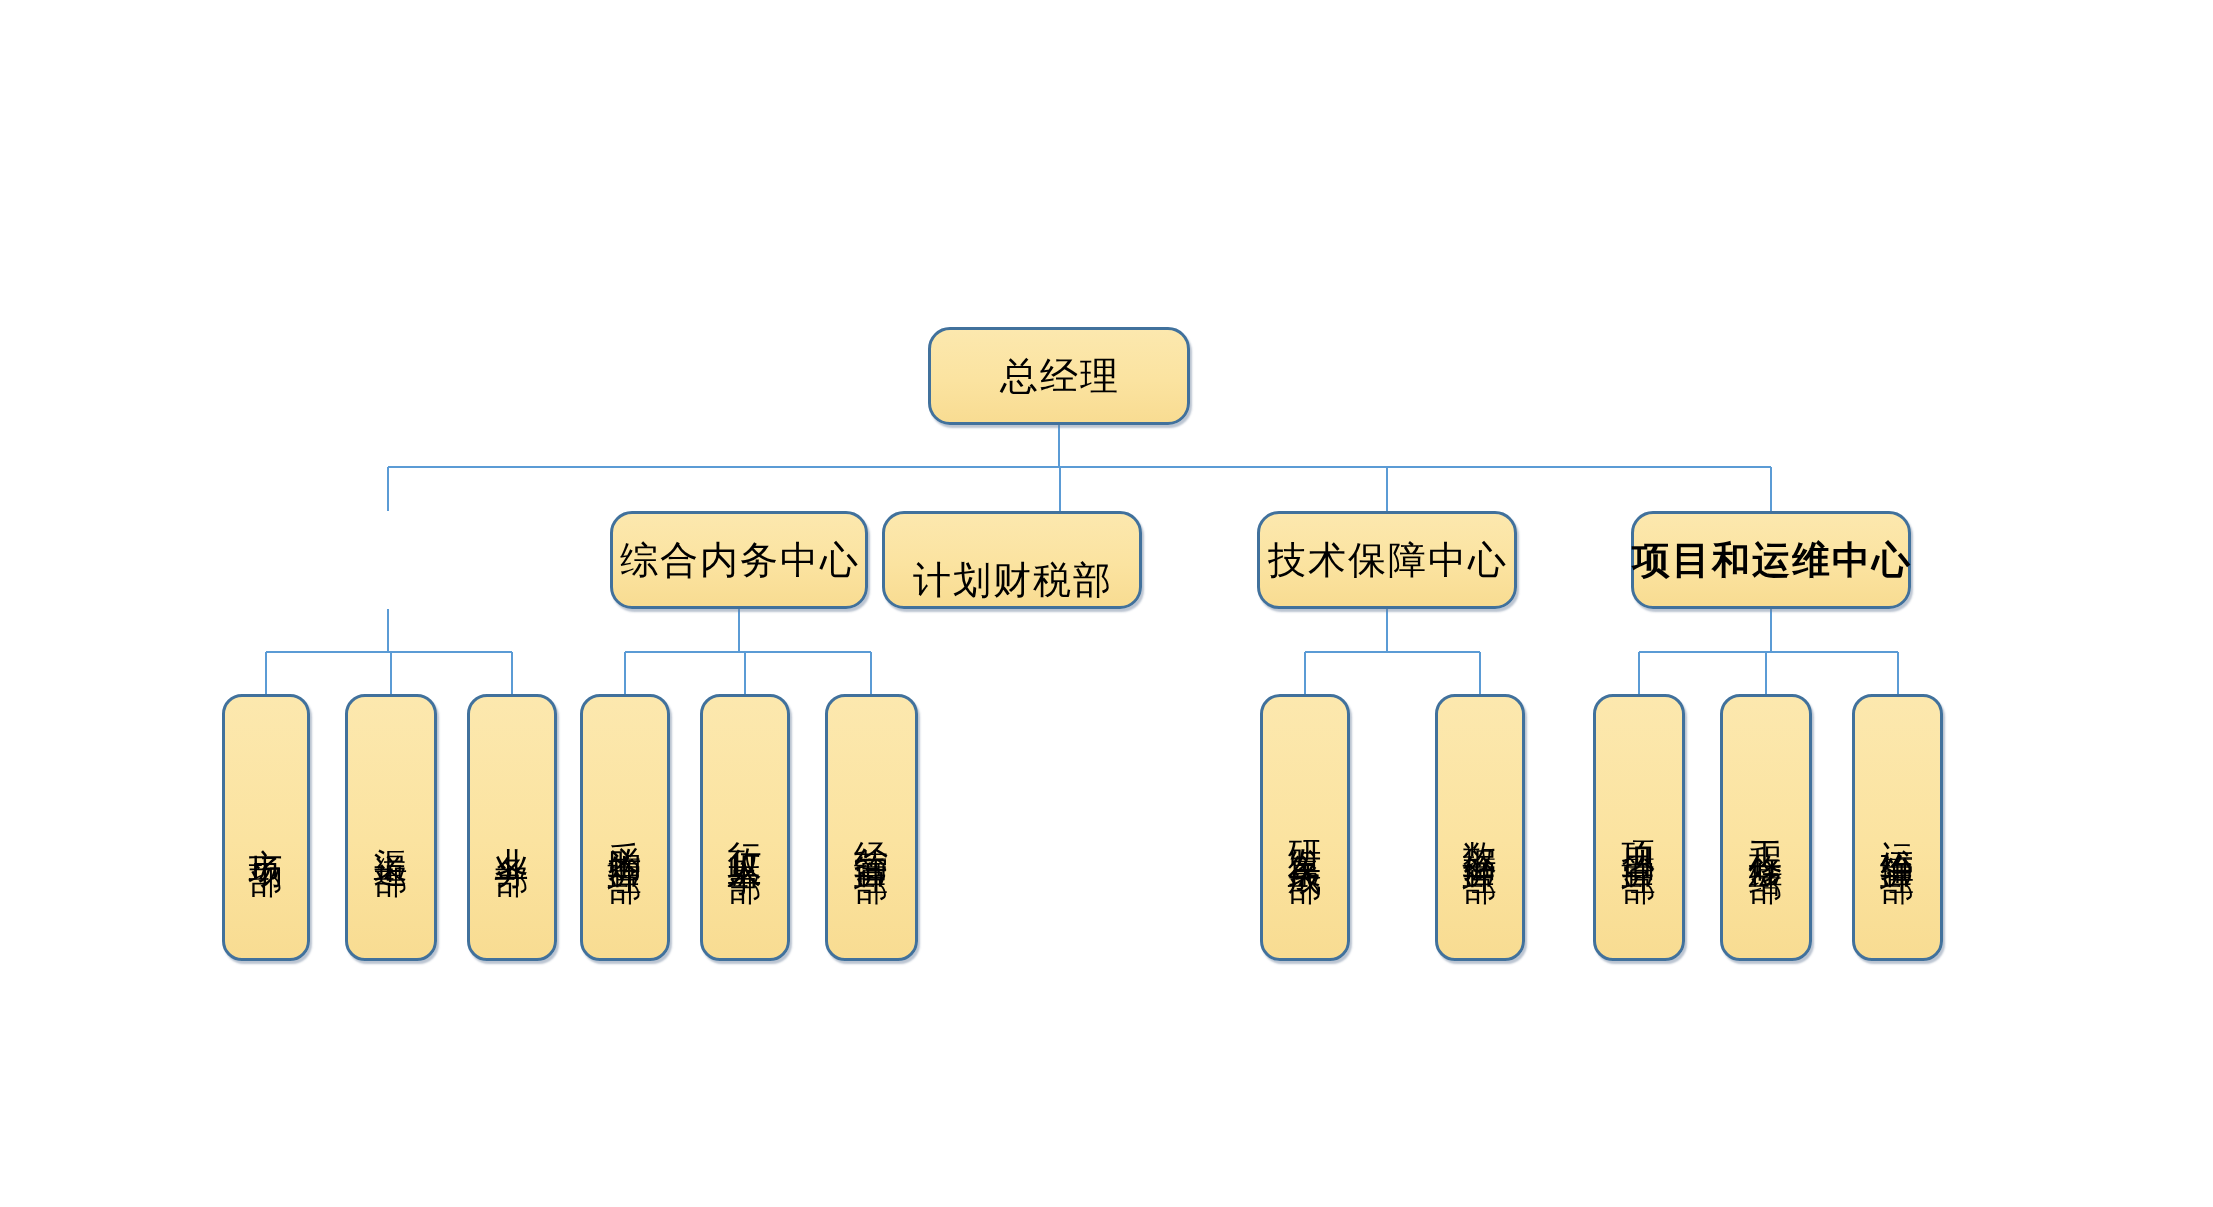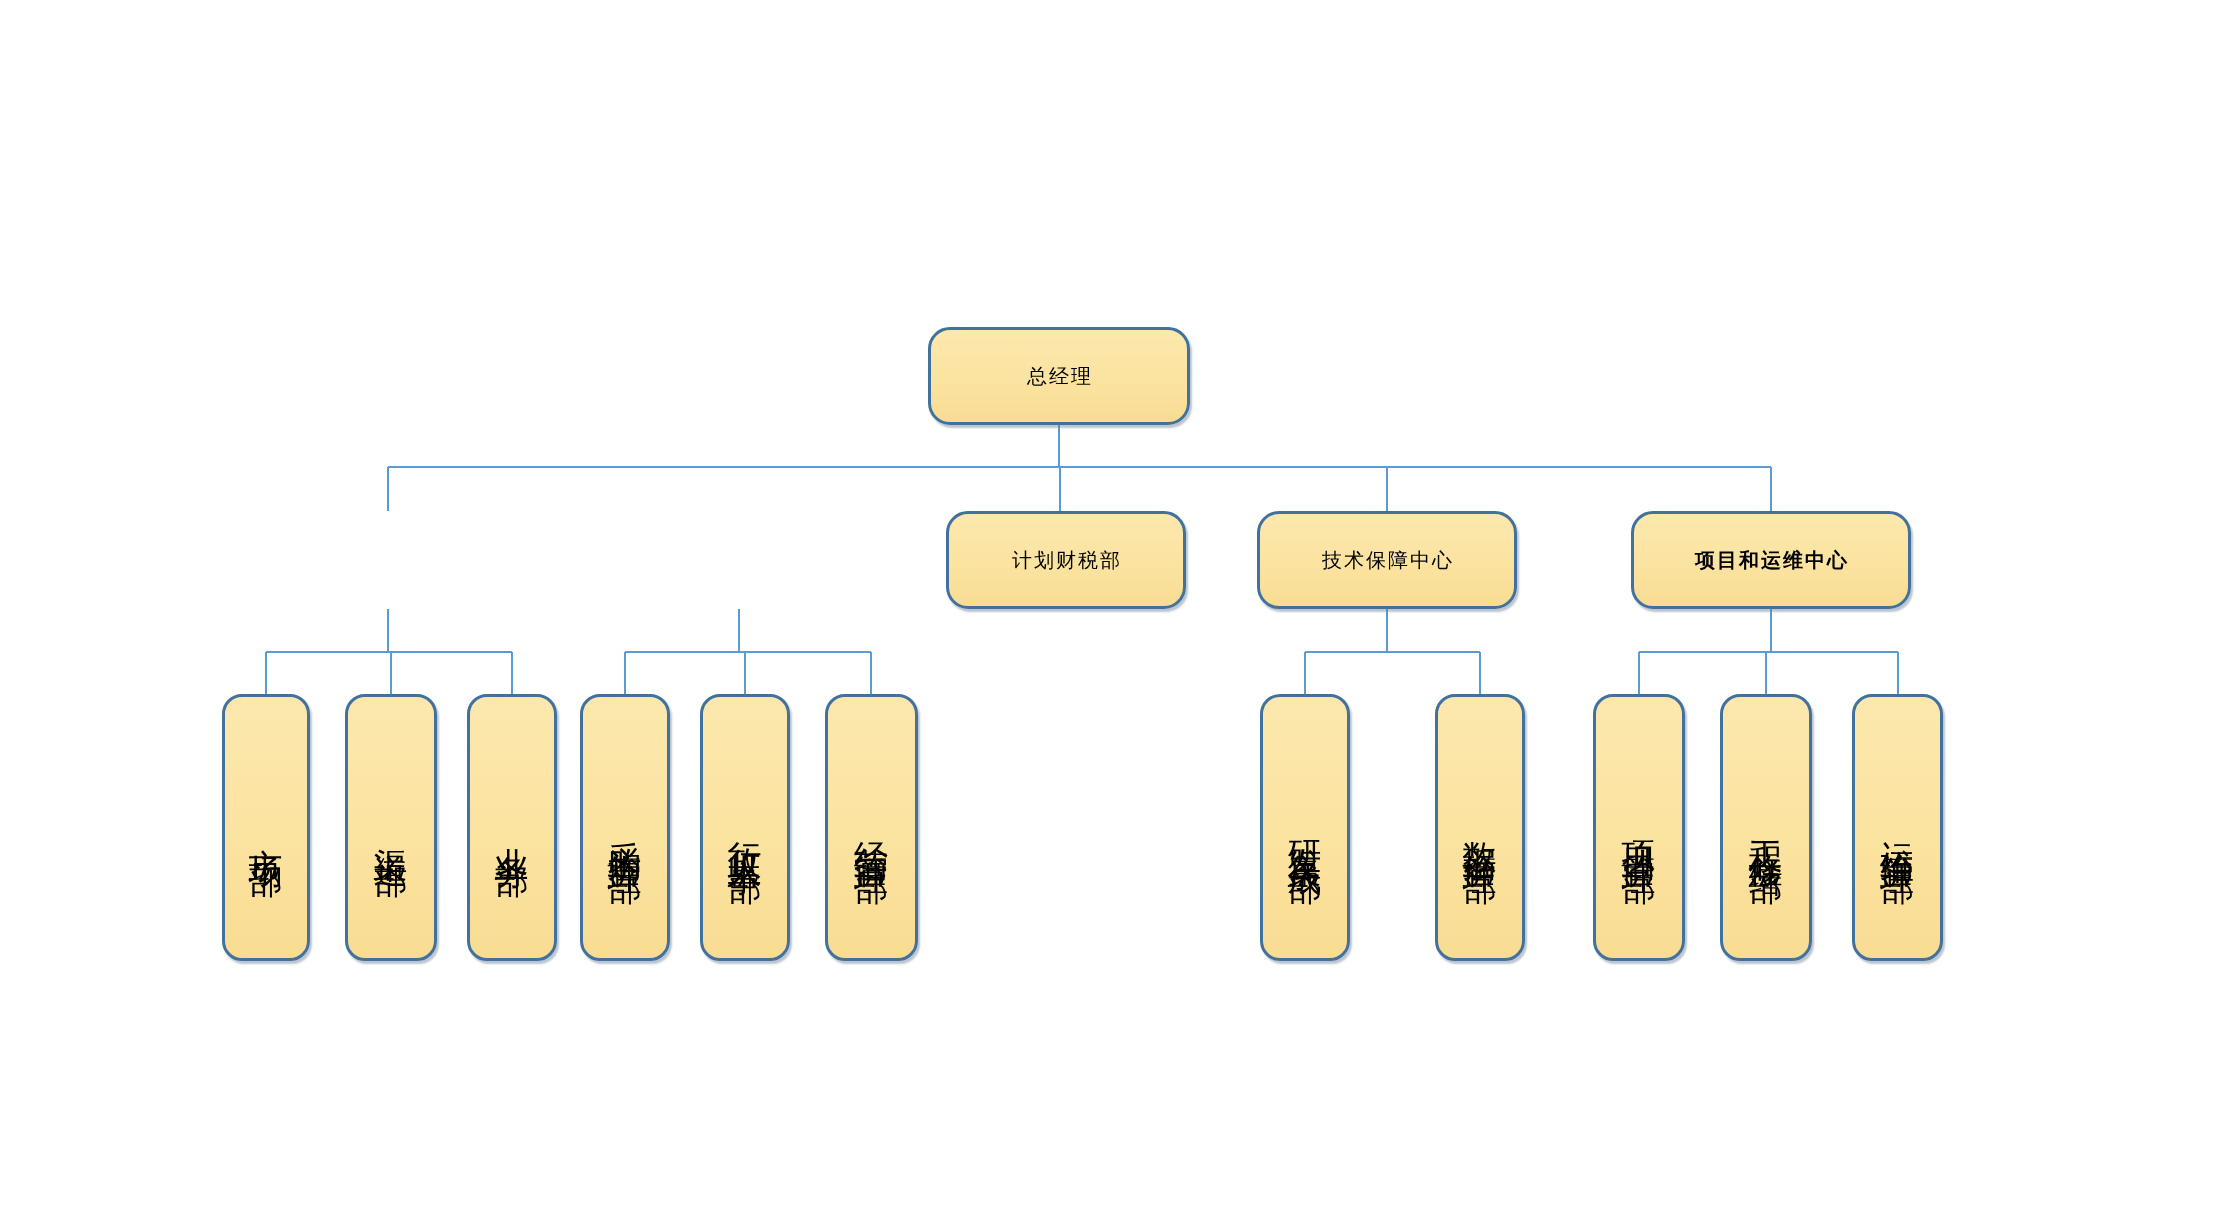--- a/index.html
+++ b/index.html
@@ -49,7 +49,7 @@
     height: 267px;
   }
   .node.big .label {
-    font-size: 20px;
+    font-size: 38px;
     letter-spacing: 2px;
     white-space: nowrap;
     text-indent: 2px;

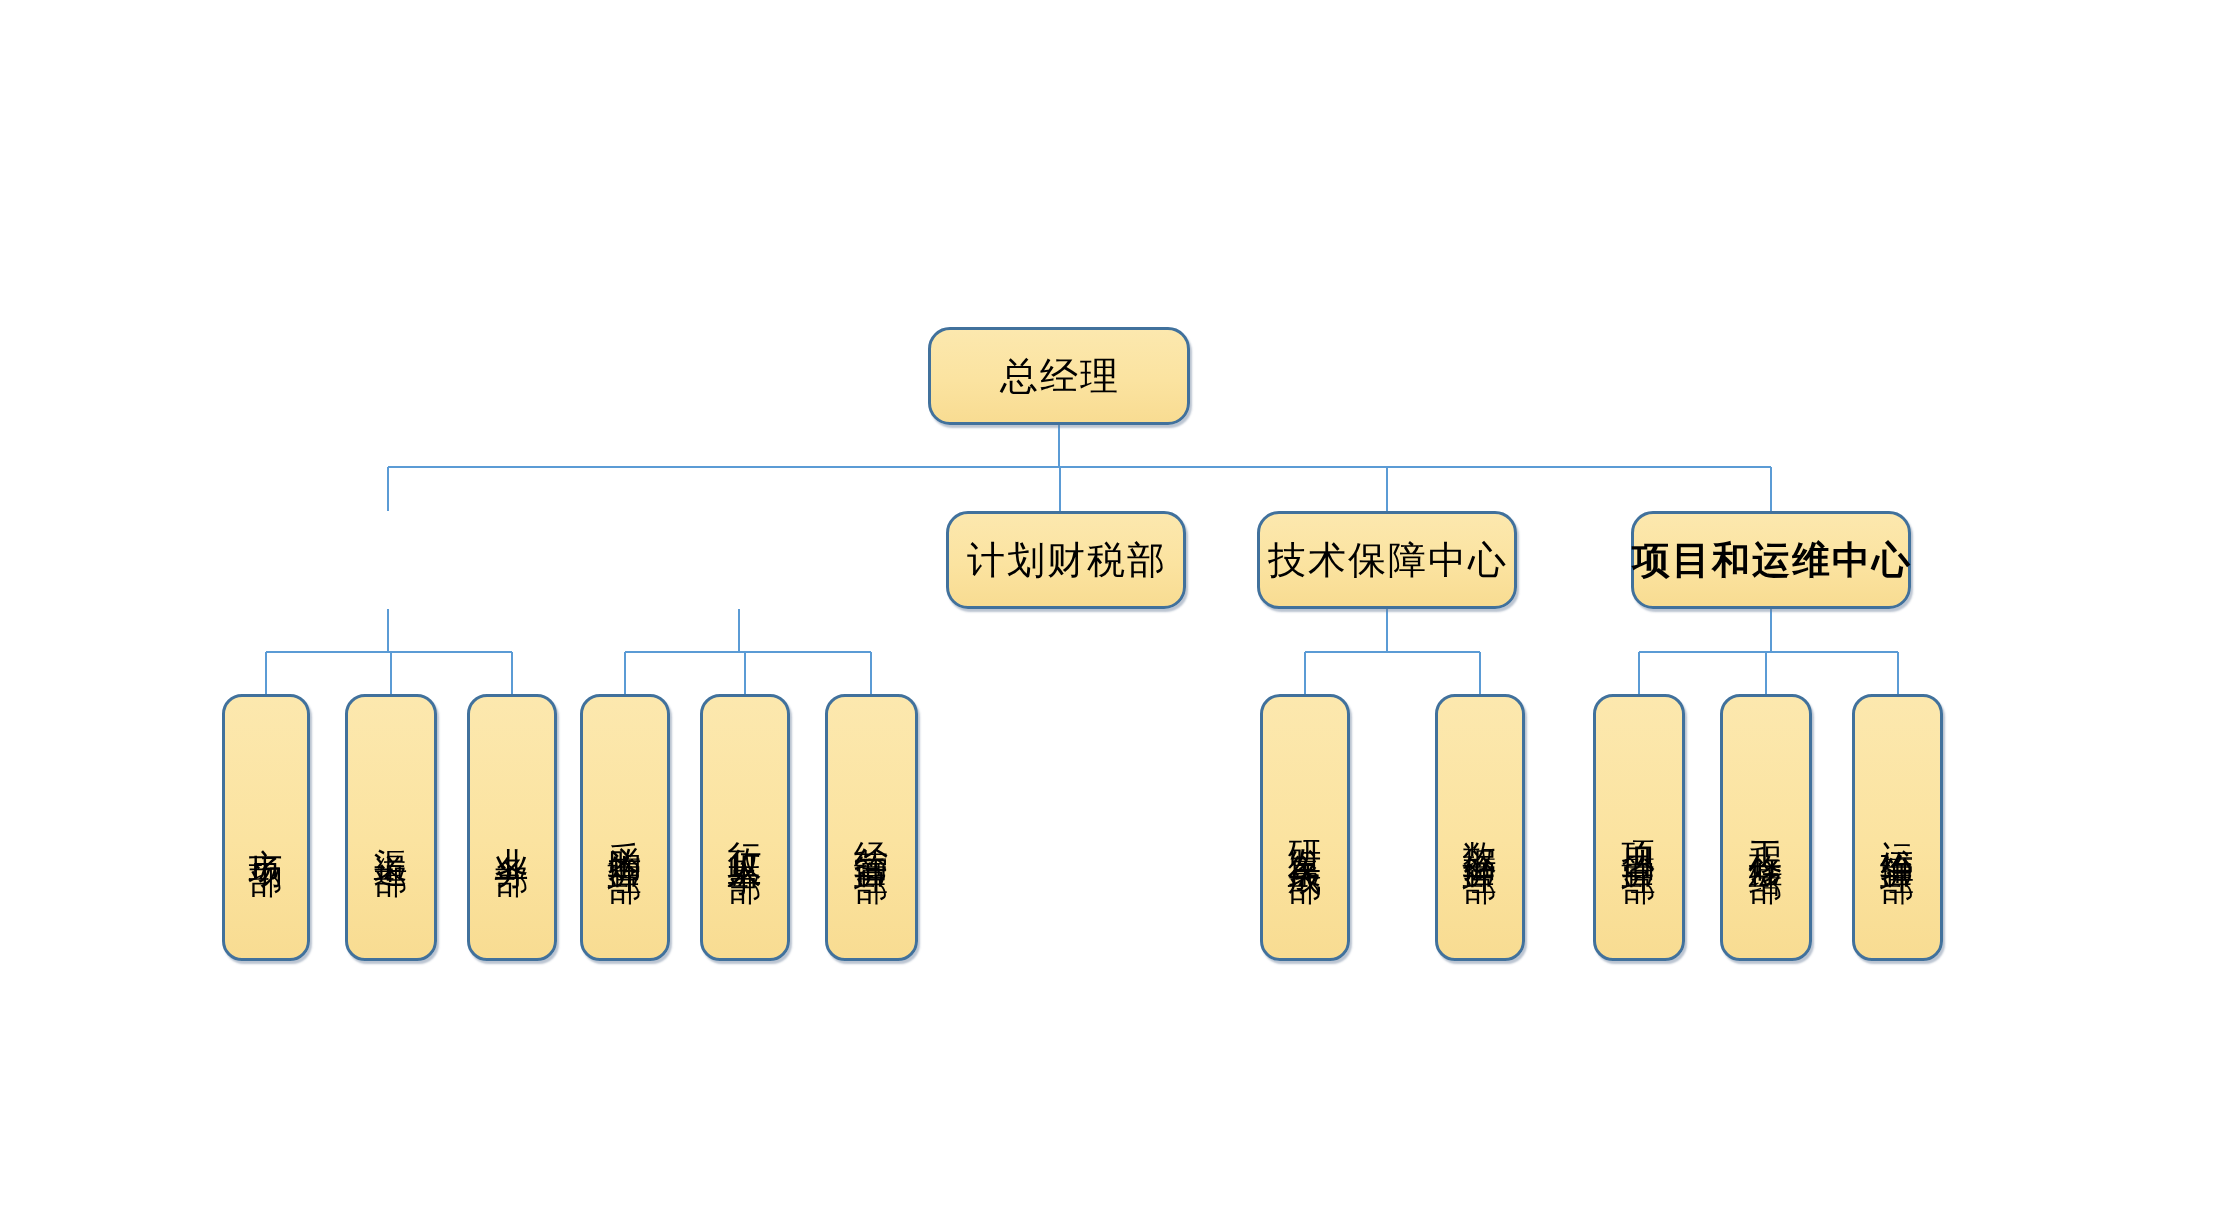--- a/index.html
+++ b/index.html
@@ -105,6 +105,9 @@
     <span class="label">总经理</span>
   </div>
 
+  <div class="node big" style="left:610px; top:511px; width:258px;">
+    <span class="label">综合内务中心</span>
+  </div>
   <div class="node big" style="left:946px; top:511px; width:240px;">
     <span class="label">计划财税部</span>
   </div>

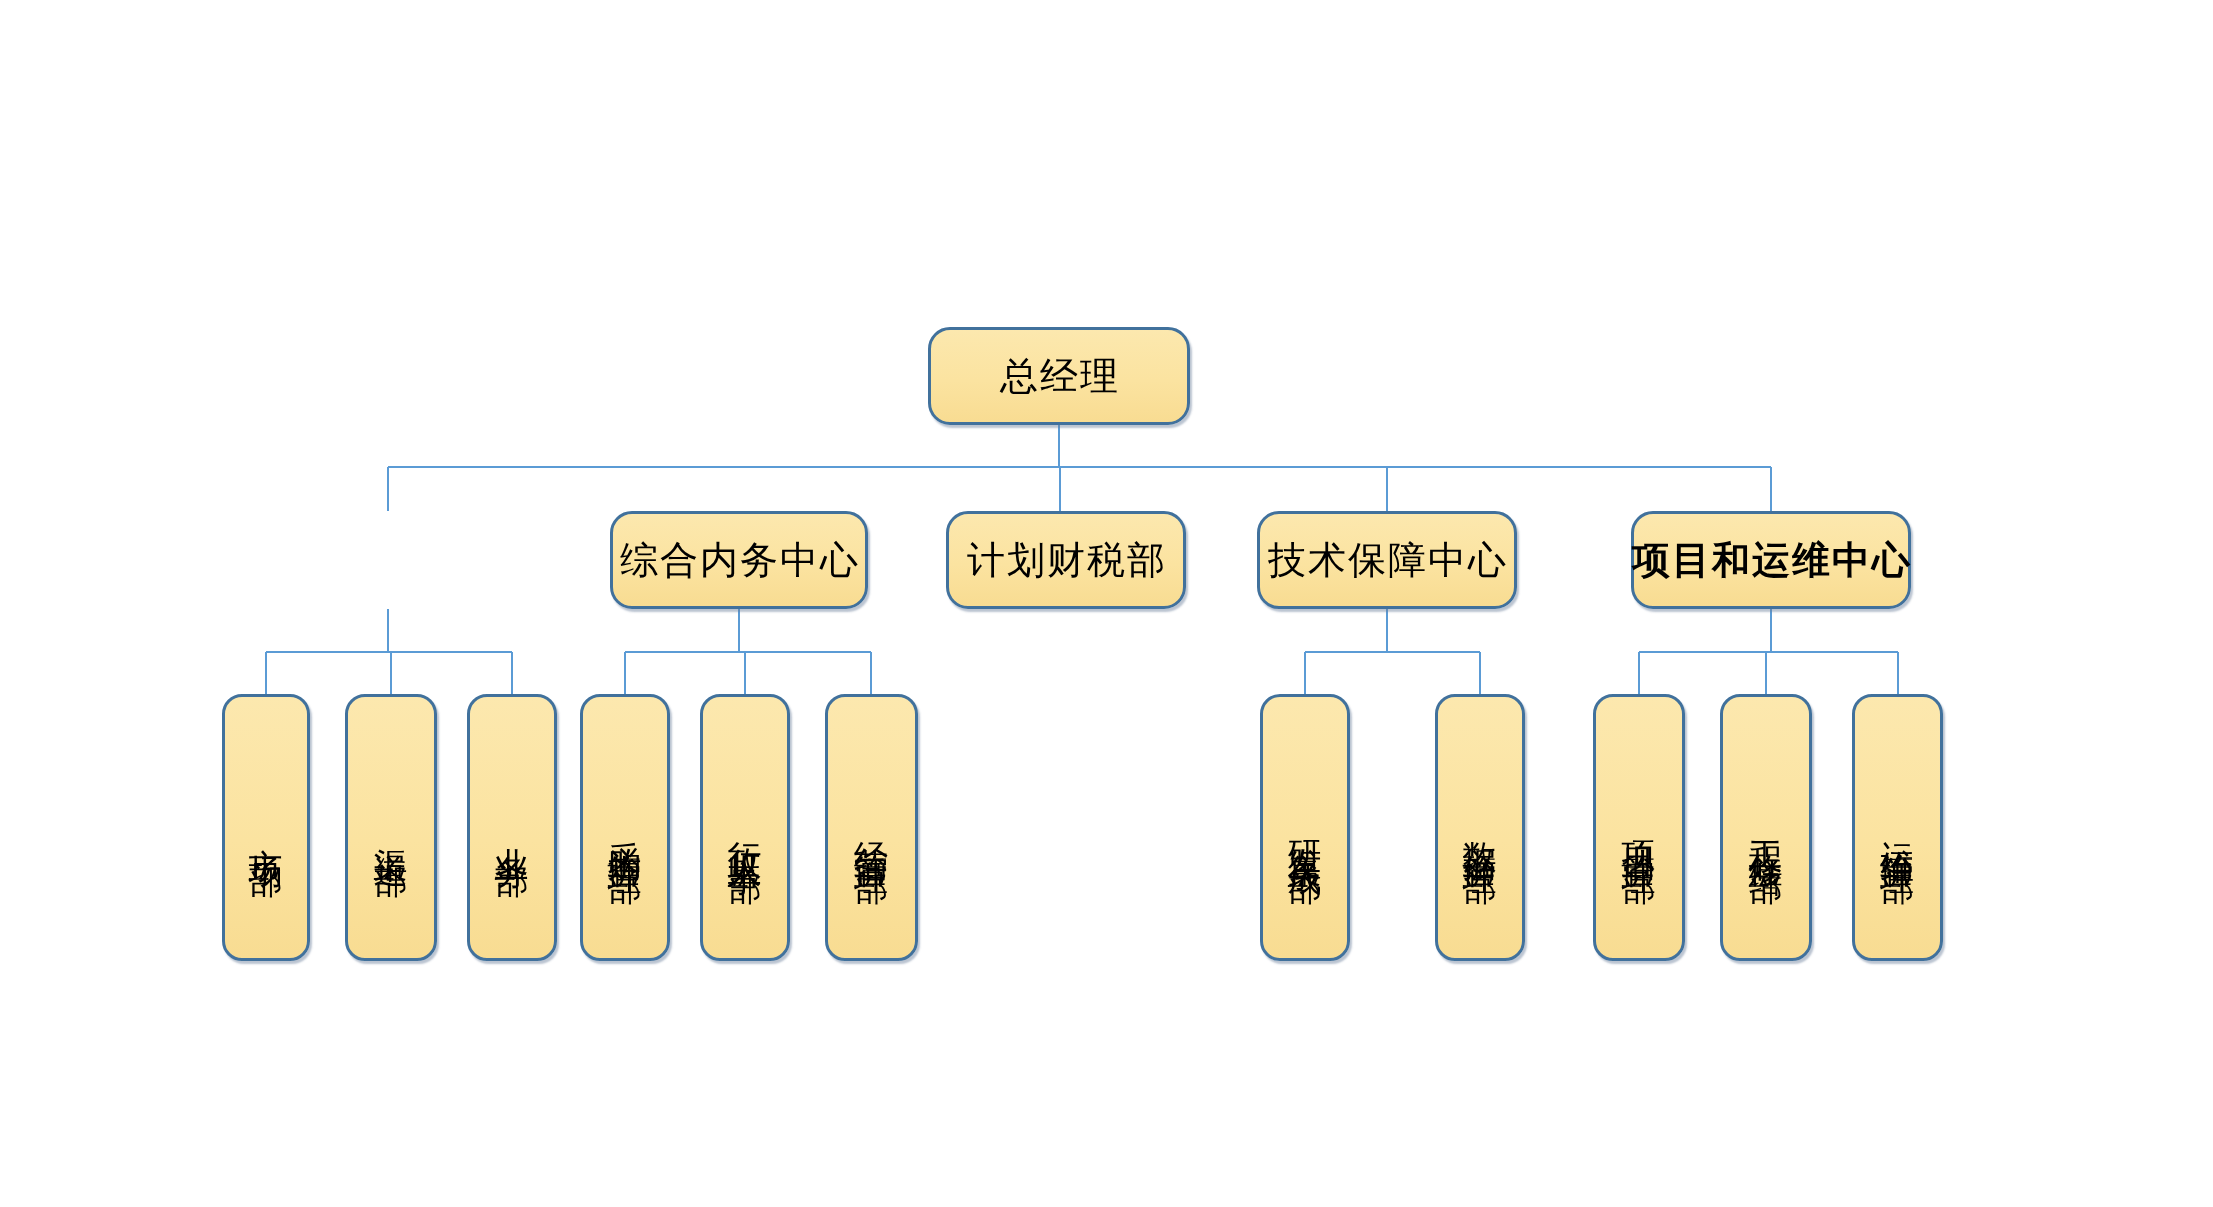--- a/index.html
+++ b/index.html
@@ -108,7 +108,7 @@
   <div class="node big" style="left:610px; top:511px; width:258px;">
     <span class="label">综合内务中心</span>
   </div>
-  <div class="node big" style="left:946px; top:511px; width:240px;">
+  <div class="node big" style="left:882px; top:511px; width:260px;align-items:flex-end;">
     <span class="label">计划财税部</span>
   </div>
   <div class="node big" style="left:1257px; top:511px; width:260px;">

